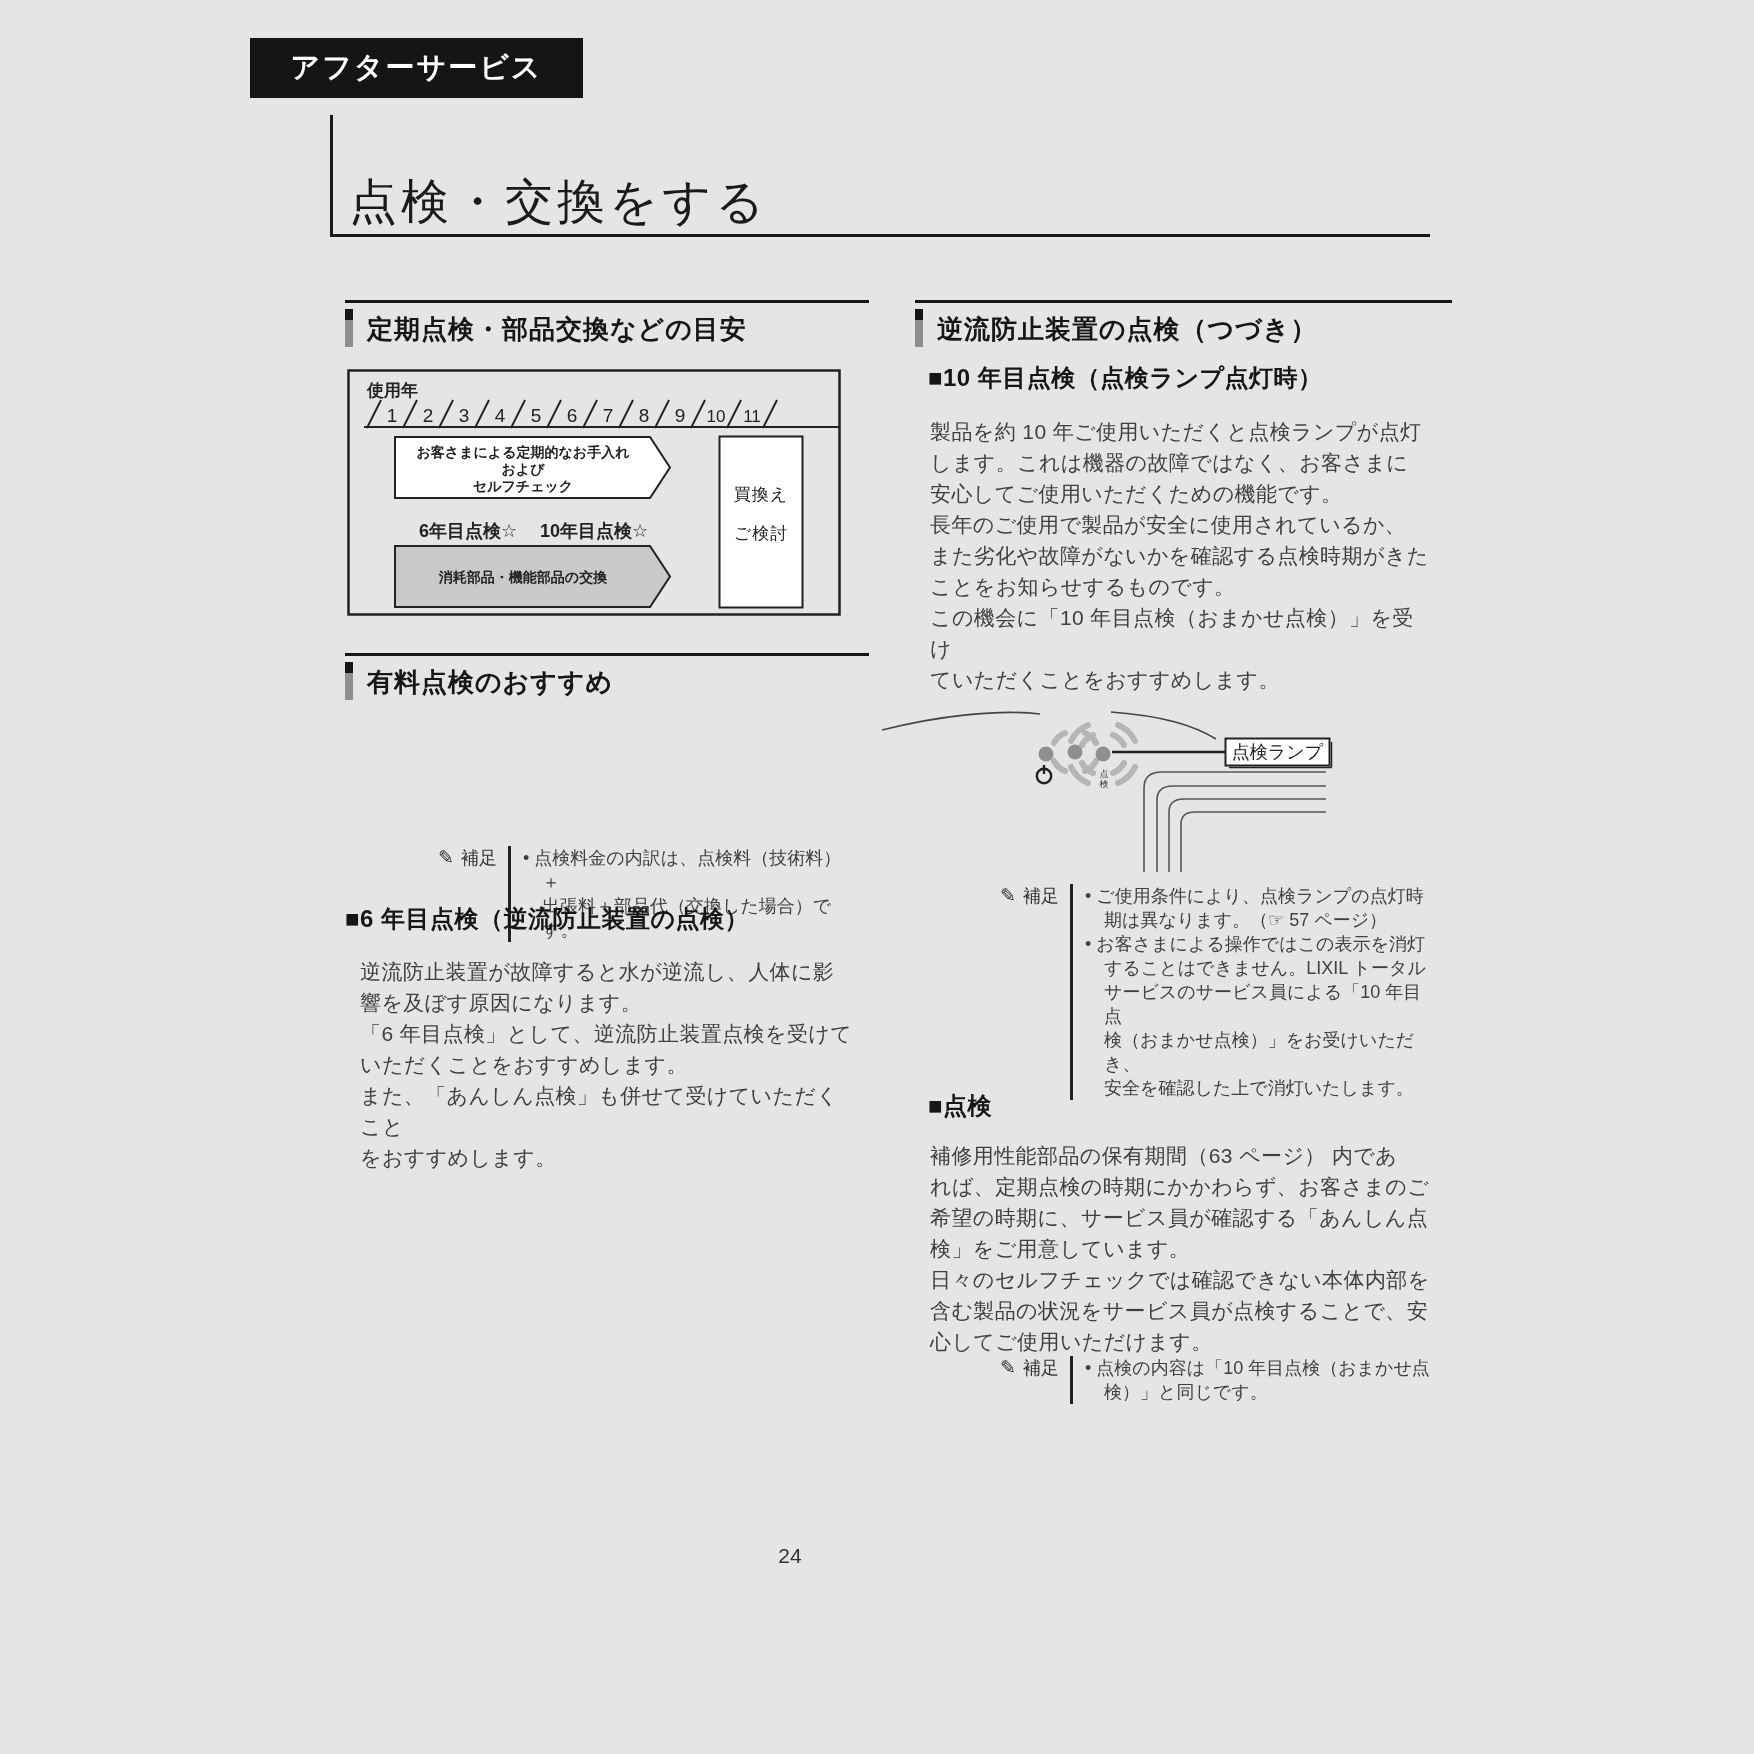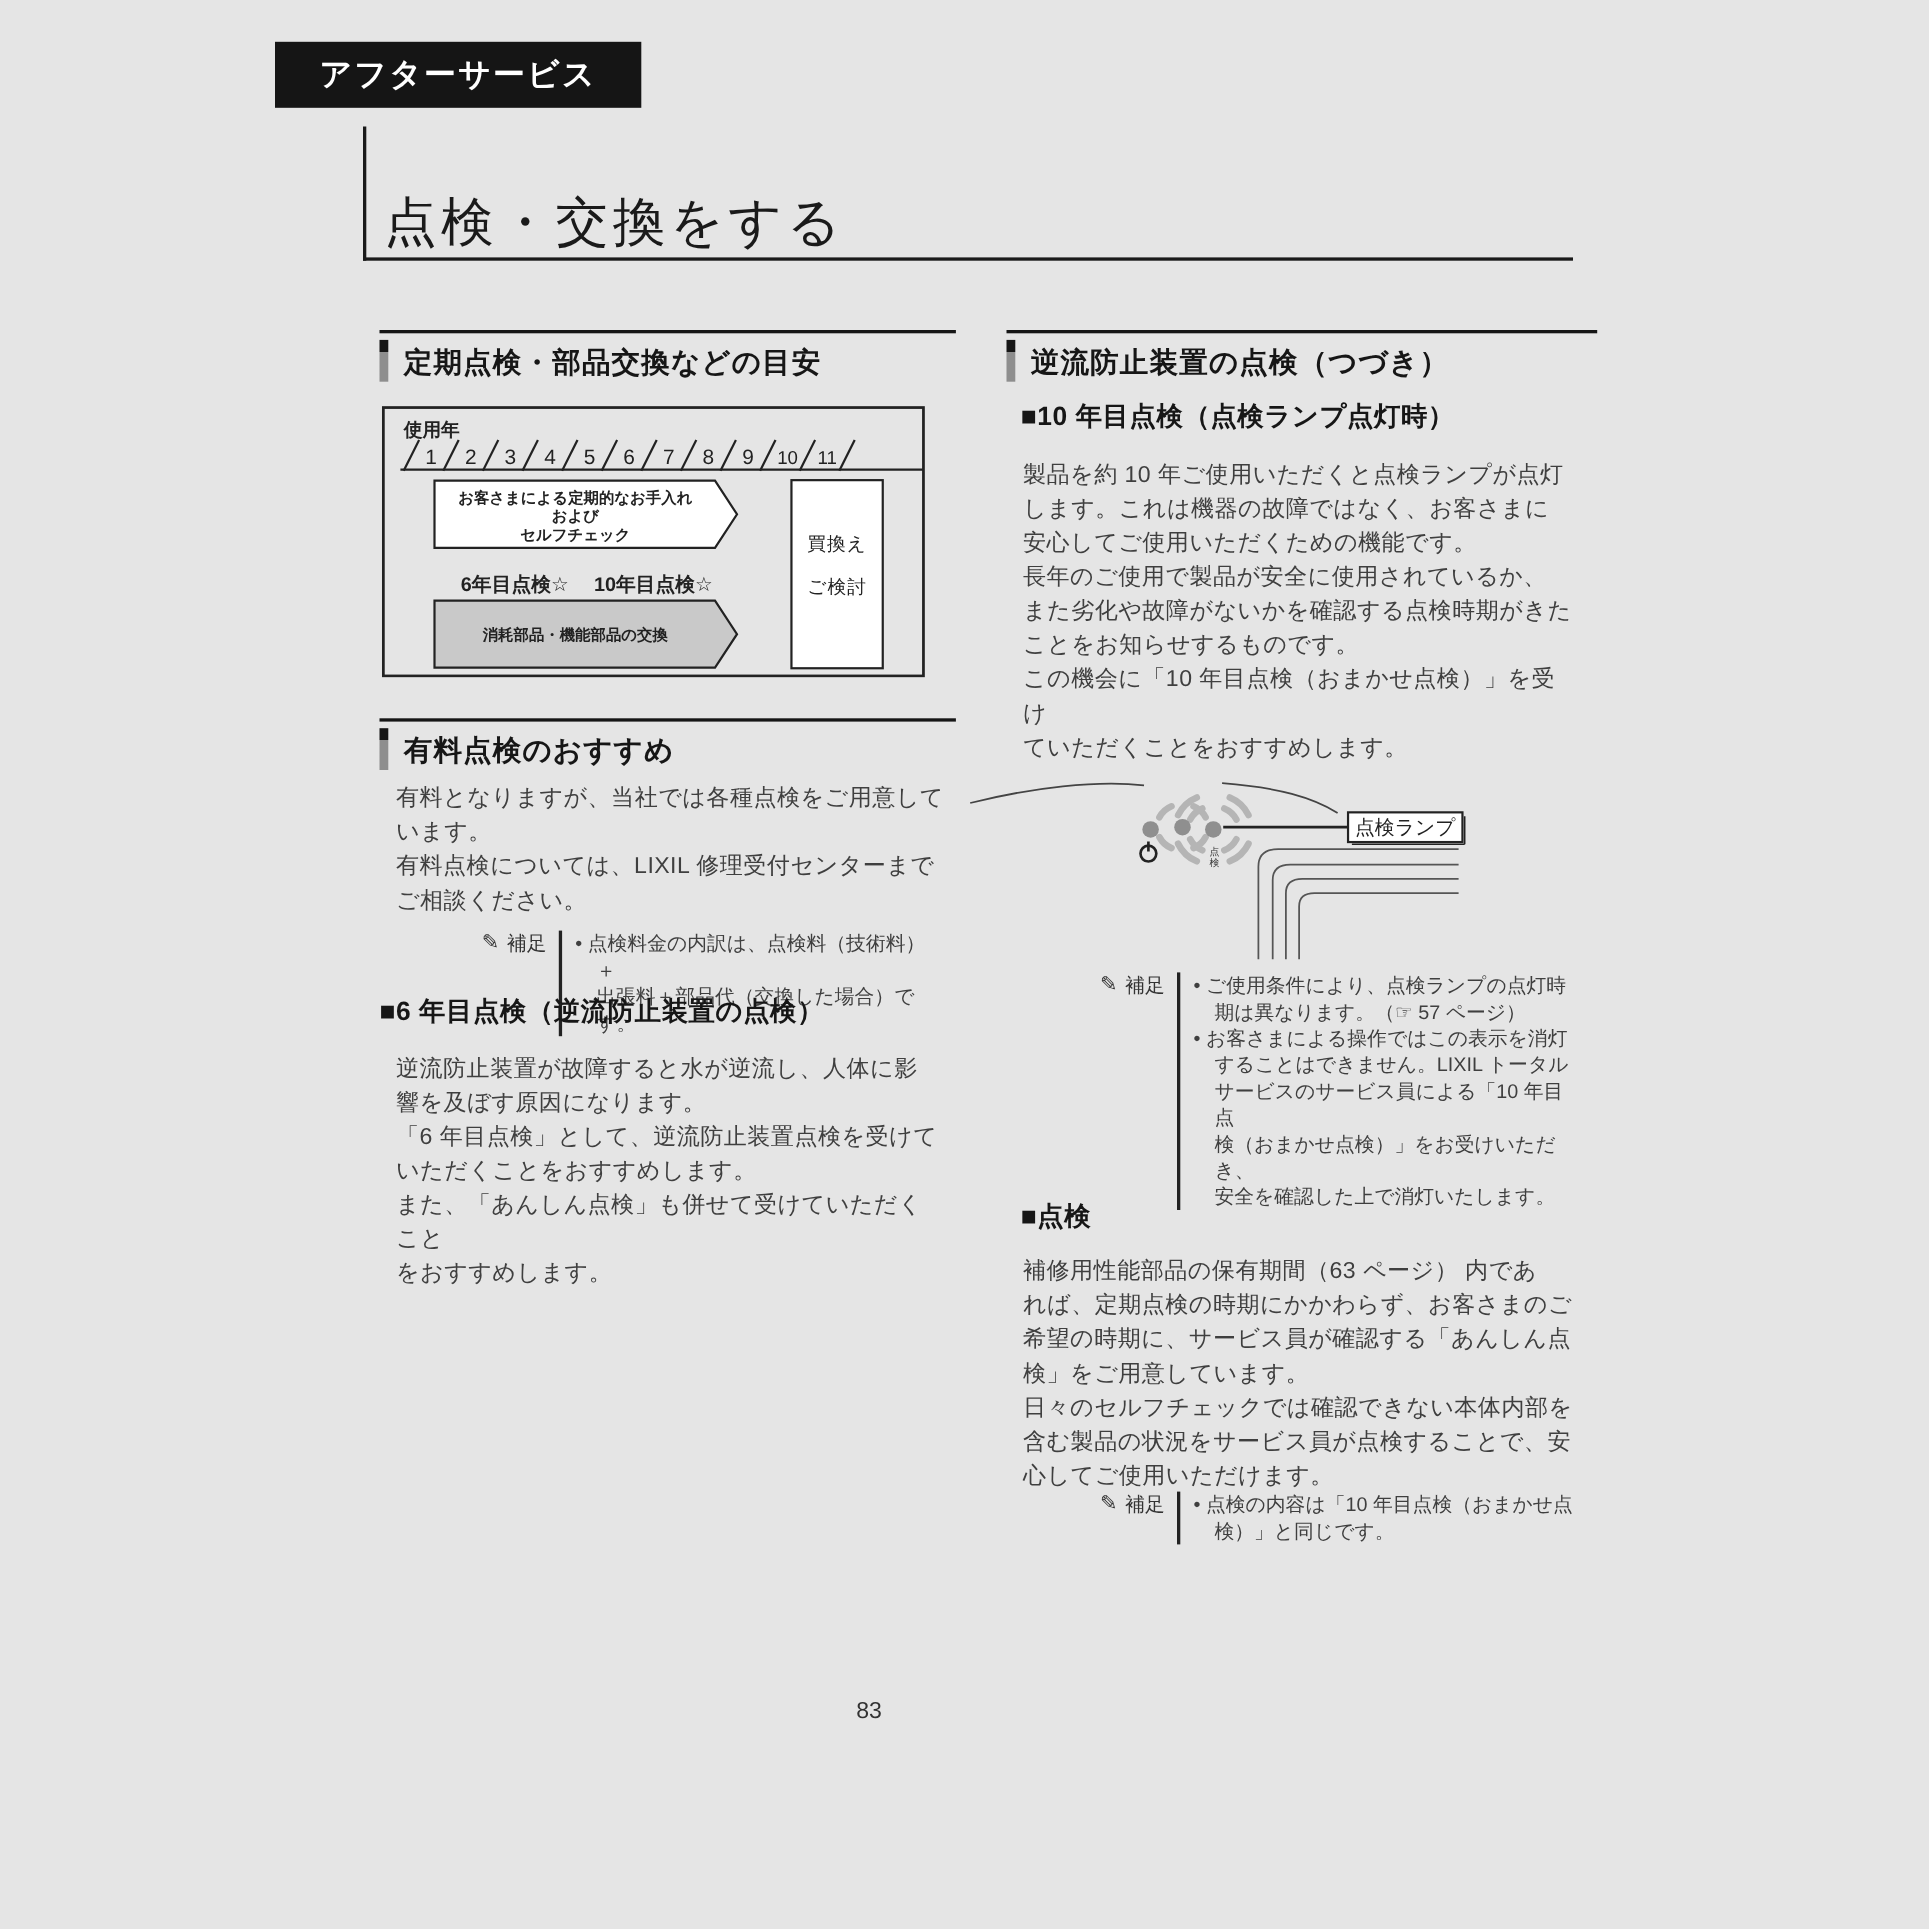--- a/index.html
+++ b/index.html
@@ -90,10 +90,6 @@
 
   <div class="abs sec-head" style="left:345px;top:653px;width:502px;">有料点検のおすすめ</div>
 
-  <div class="abs body" style="left:360px;top:710px;width:500px;">有料となりますが、当社では各種点検をご用意して
-います。
-有料点検については、LIXIL 修理受付センターまで
-ご相談ください。</div>
 
   <div class="abs note" style="left:438px;top:846px;width:420px;">
     <span class="note-label">

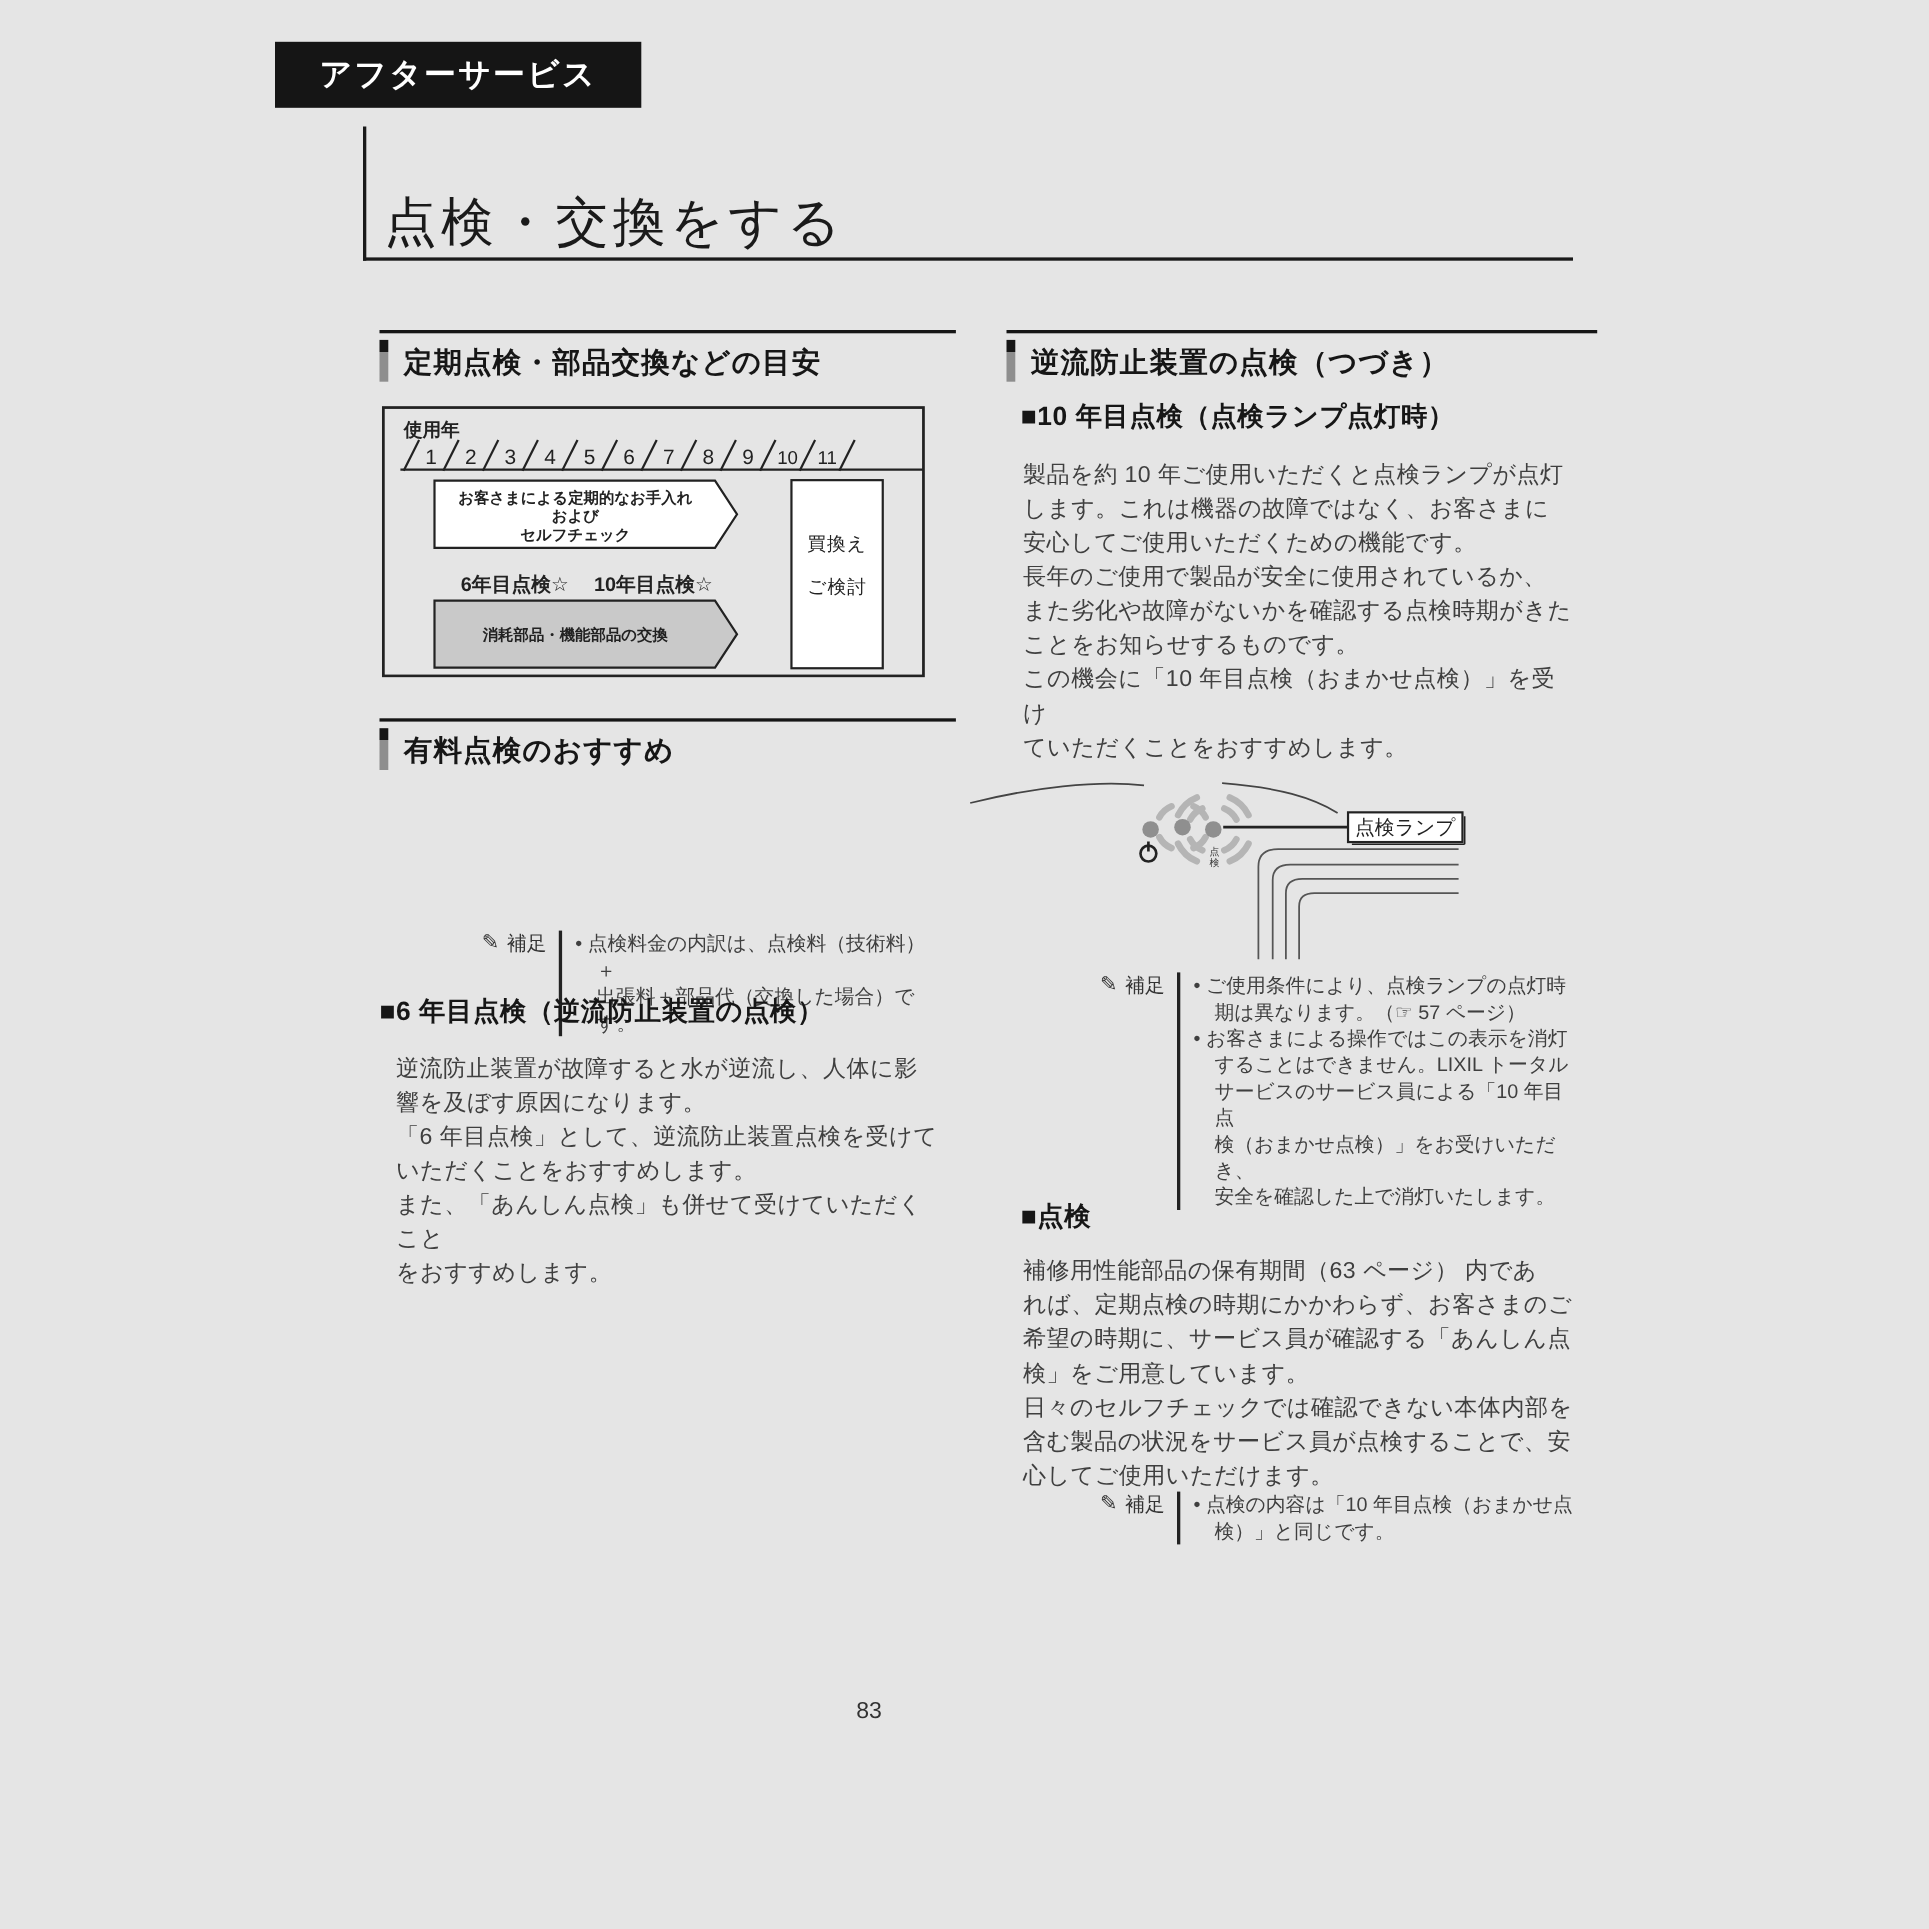--- a/index.html
+++ b/index.html
@@ -200,7 +200,7 @@
     </div>
   </div>
 
-  <div class="abs page-num">83</div>
+  <div class="abs page-num">24</div>
 
 </div>
 

